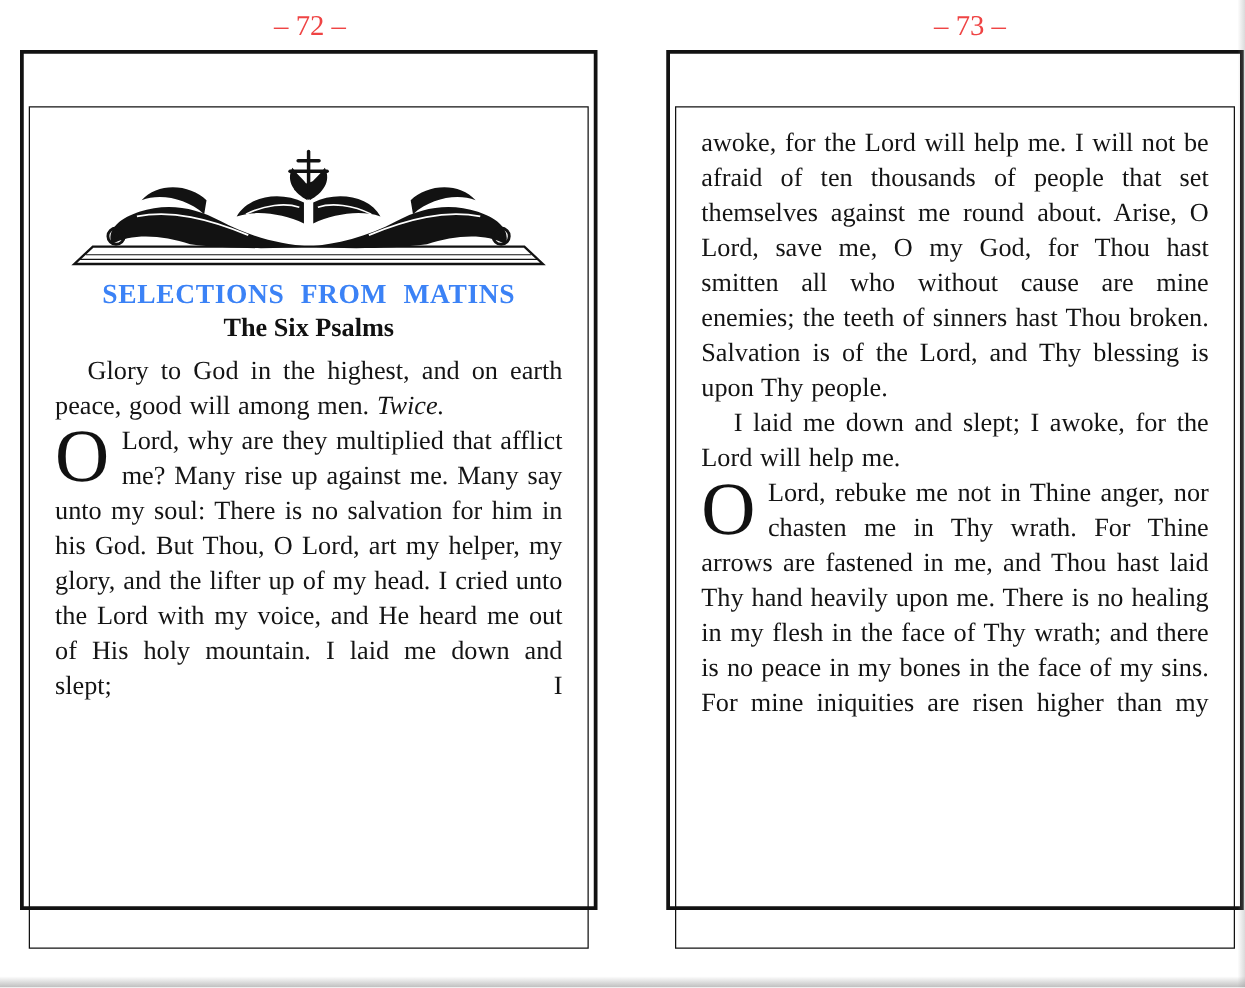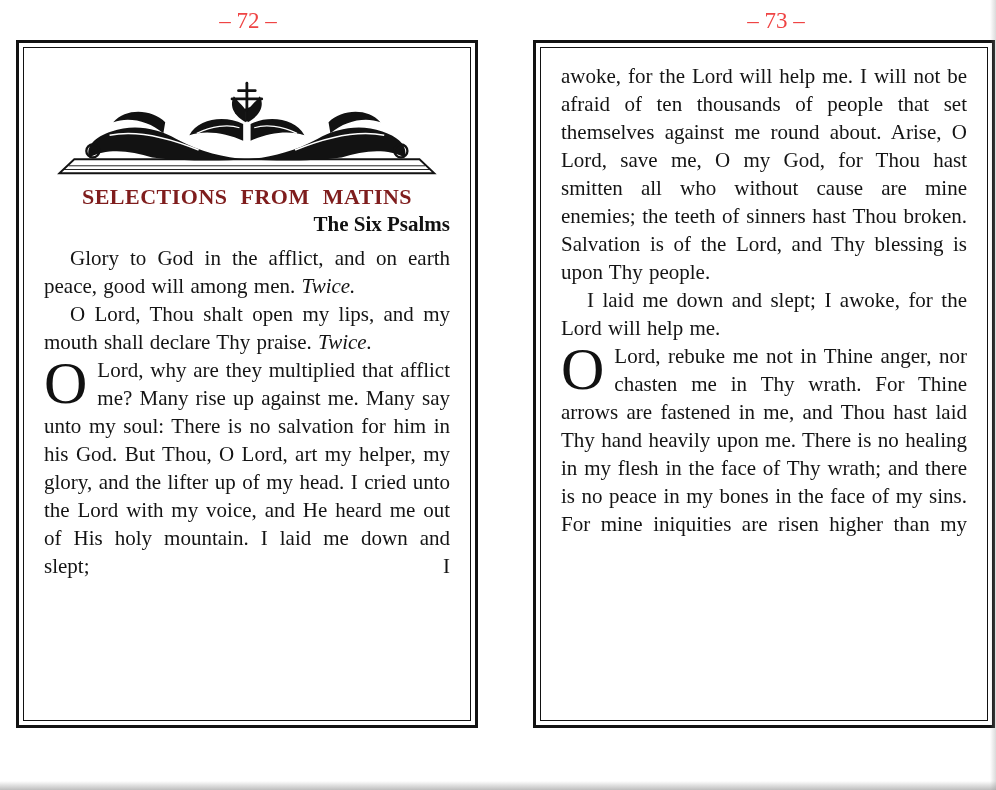--- a/index.html
+++ b/index.html
@@ -30,6 +30,7 @@
     border:1.5px solid #121212;
     padding:14px 20px 8px 20px;
     overflow:hidden;
+    margin-top:38px;
   }
 
   .ornament {

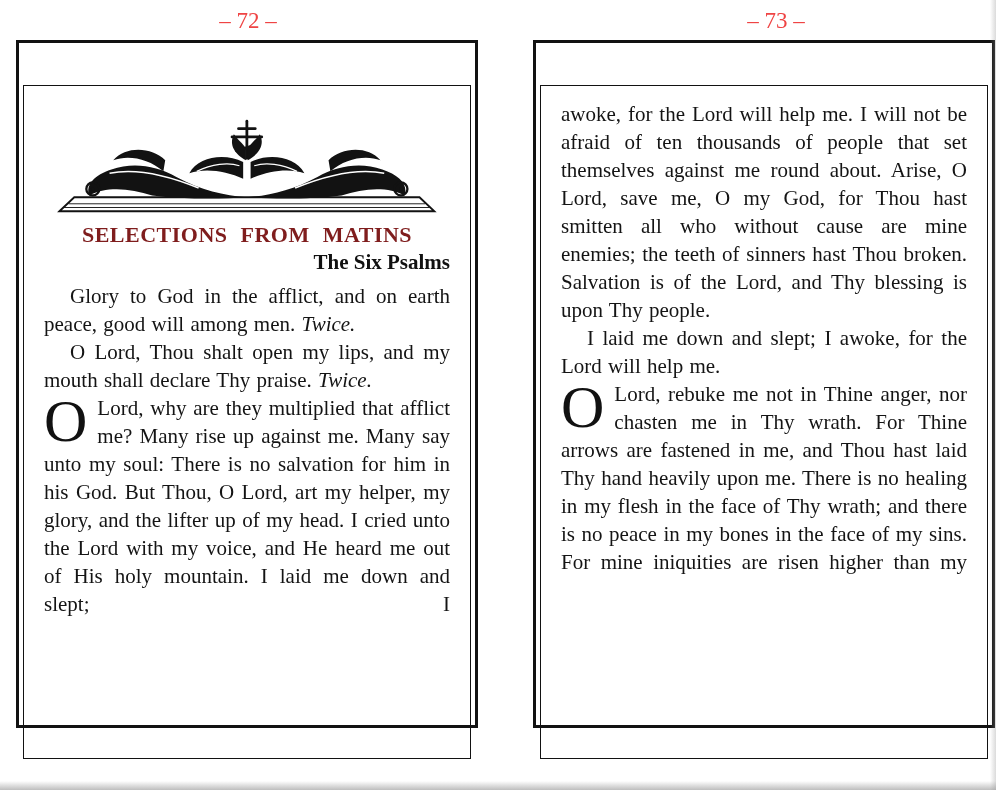--- a/index.html
+++ b/index.html
@@ -41,7 +41,7 @@
   .title {
     text-align:center; font-weight:bold; font-size:22px;
     letter-spacing:0.5px; word-spacing:7px; margin-top:8px;
-    color:#7f1d1d;
+    color:#3b82f6;
   }
   .subtitle {
     text-align:right; font-weight:bold; font-size:21px;

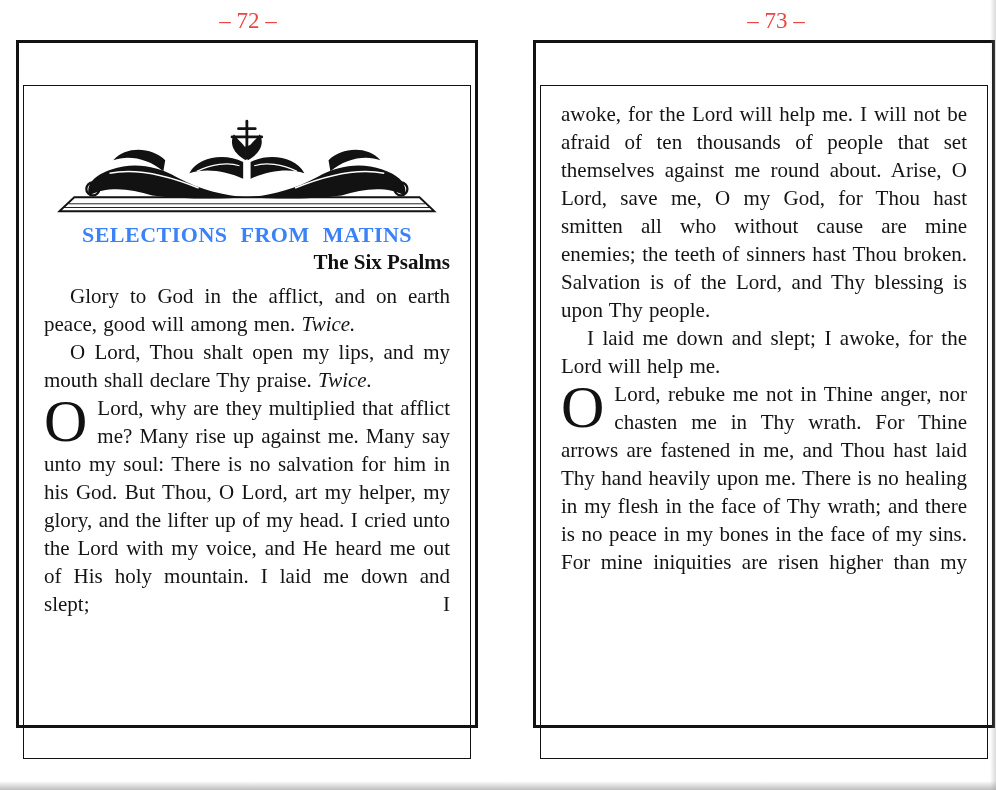--- a/index.html
+++ b/index.html
@@ -44,7 +44,7 @@
     color:#3b82f6;
   }
   .subtitle {
-    text-align:right; font-weight:bold; font-size:21px;
+    text-align:center; font-weight:bold; font-size:21px;
     margin:2px 0 7px 0; color:#111;
   }
   .psalm-heading {

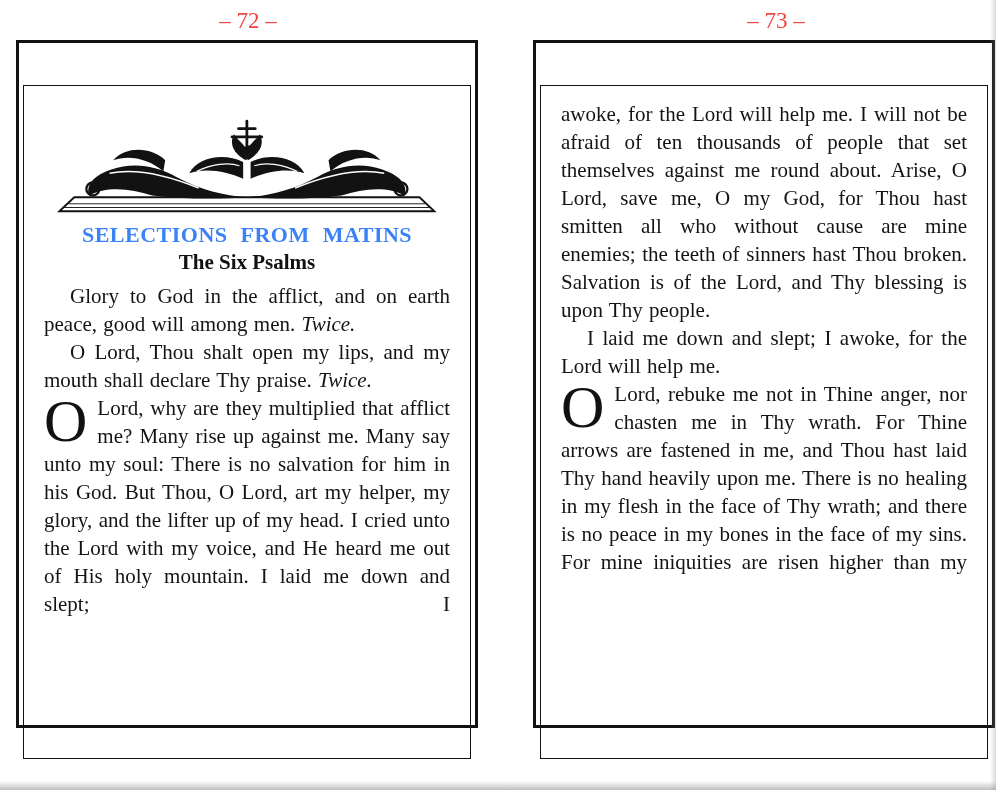--- a/index.html
+++ b/index.html
@@ -124,7 +124,7 @@
     <h1 class="title">SELECTIONS FROM MATINS</h1>
     <h2 class="subtitle">The Six Psalms</h2>
 
-    <p class="body-text indent"><span>Glory to God in the afflict, and on earth peace, good will among men. </span><span class="italic">Twice.</span></p>
+    <p class="body-text indent"><span>Glory to God in the highest, and on earth peace, good will among men. </span><span class="italic">Twice.</span></p>
 
     <p class="body-text indent"><span>O Lord, Thou shalt open my lips, and my mouth shall declare Thy praise. </span><span class="italic">Twice.</span></p>
 

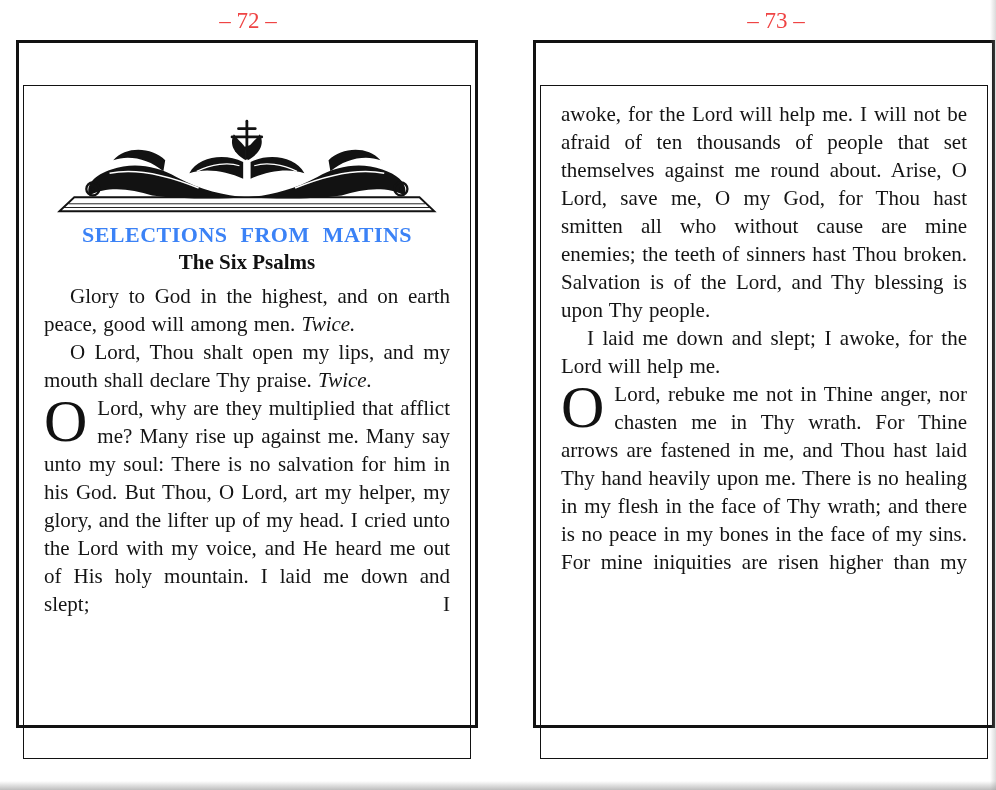--- a/index.html
+++ b/index.html
@@ -126,7 +126,6 @@
 
     <p class="body-text indent"><span>Glory to God in the highest, and on earth peace, good will among men. </span><span class="italic">Twice.</span></p>
 
-    <p class="body-text indent"><span>O Lord, Thou shalt open my lips, and my mouth shall declare Thy praise. </span><span class="italic">Twice.</span></p>
 
 
     <p class="body-text cont"><span class="dropcap">O</span><span>Lord, why are they multiplied that afflict me?  Many rise up against me.  Many say unto my soul: There is no salvation for him in his God.  But Thou, O Lord, art my helper, my glory, and the lifter up of my head. I cried unto the Lord with my voice, and He heard me out of His holy mountain.  I laid me down and slept; I</span></p>

